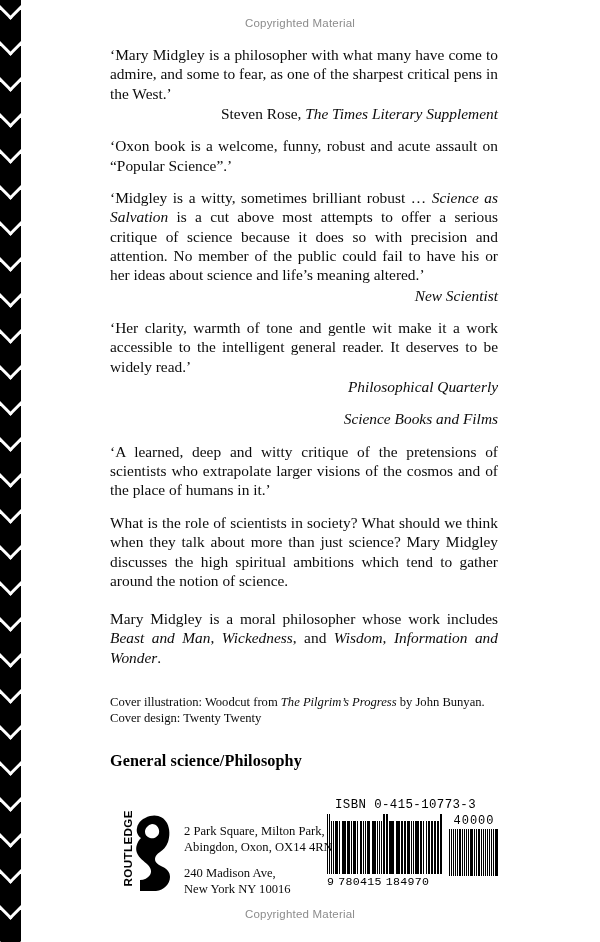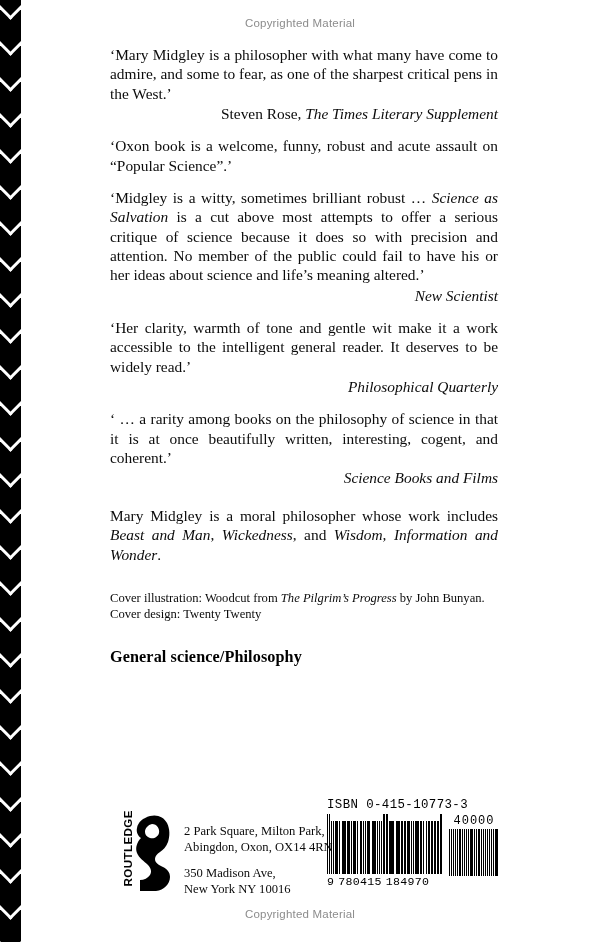--- a/index.html
+++ b/index.html
@@ -256,7 +256,6 @@
     </div>
 
     <div class="quote">
-      <p class="body">‘ … a rarity among books on the philosophy of science in that it is at once beautifully written, interesting, cogent, and coherent.’</p>
       <p class="attrib"><span></span><span class="src">Science Books and Films</span></p>
     </div>
 

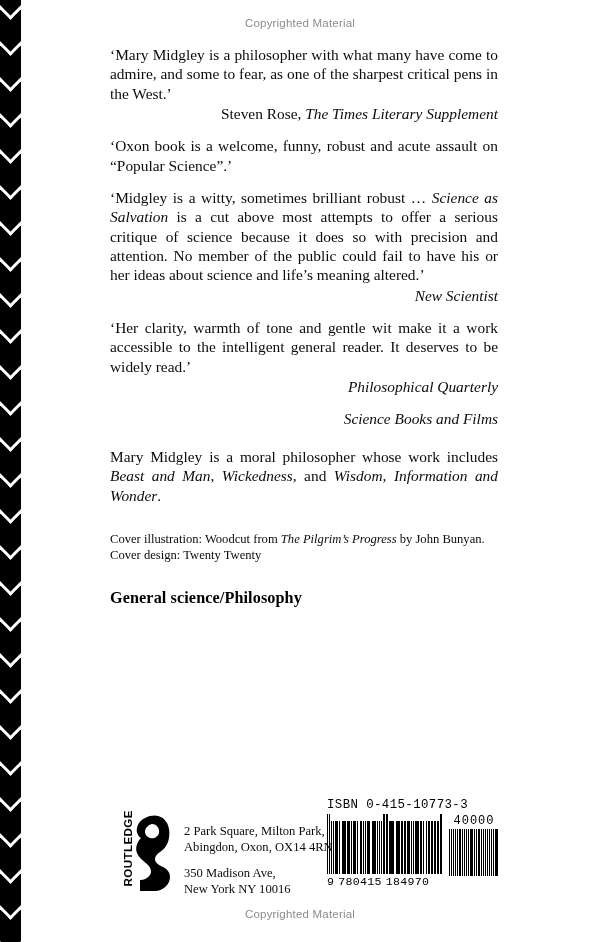--- a/index.html
+++ b/index.html
@@ -260,6 +260,7 @@
     </div>
 
     <div class="quote">
+      <p class="body">‘A learned, deep and witty critique of the pretensions of scientists who extrapolate larger visions of the cosmos and of the place of humans in it.’</p>
     </div>
 
 

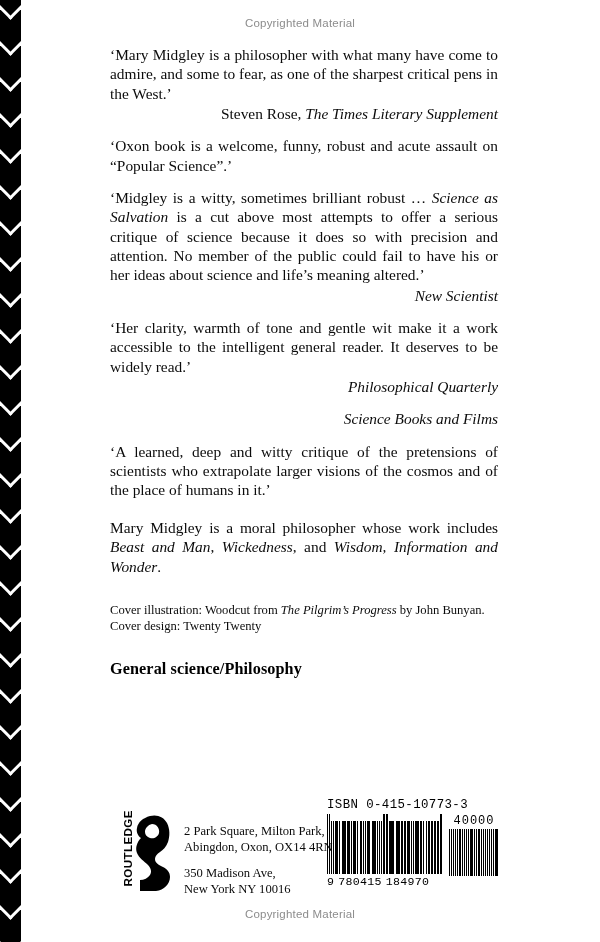--- a/index.html
+++ b/index.html
@@ -263,6 +263,7 @@
       <p class="body">‘A learned, deep and witty critique of the pretensions of scientists who extrapolate larger visions of the cosmos and of the place of humans in it.’</p>
     </div>
 
+    <p class="blurb" style="margin-top:8px;">What is the role of scientists in society? What should we think when they talk about more than just science? Mary Midgley discusses the high spiritual ambitions which tend to gather around the notion of science.</p>
 
     <p class="blurb last" style="margin-top:18px;"><span>Mary Midgley is a moral philosopher whose work includes </span><span class="ital">Beast and Man</span><span>, </span><span class="ital">Wickedness</span><span>, and </span><span class="ital">Wisdom, Information and Wonder</span><span>.</span></p>
 

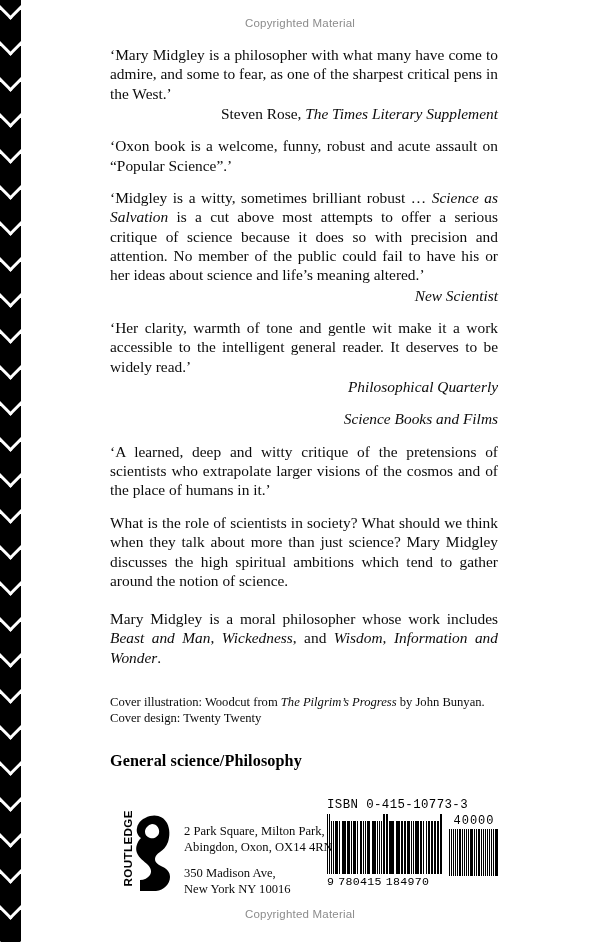--- a/index.html
+++ b/index.html
@@ -164,7 +164,7 @@
     font-size: 12.4px;
     letter-spacing: 0.4px;
     color: #000000;
-    margin: 0 0 2px 0;
+    margin: 0 0 2px 8px;
     white-space: nowrap;
   }
   .bars-row {

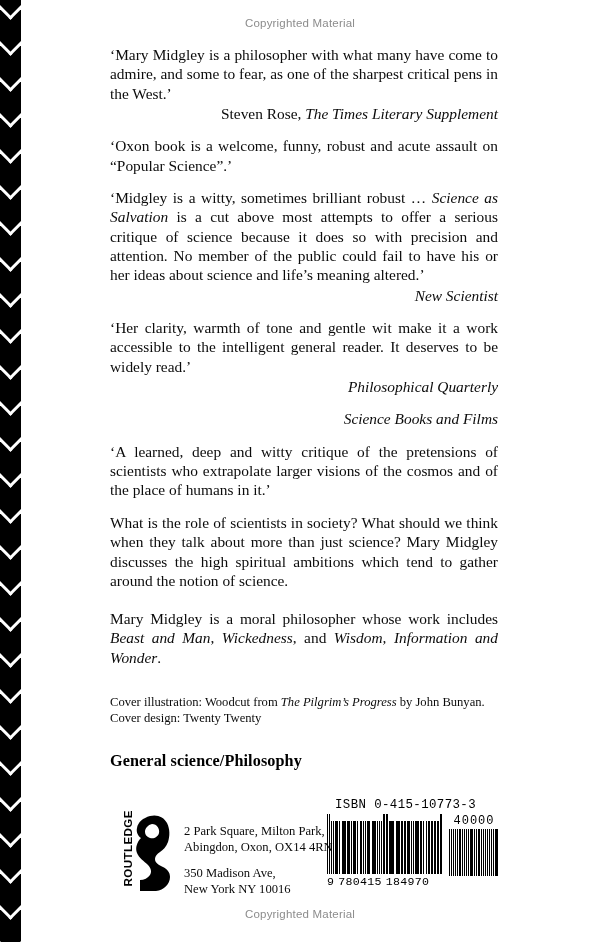--- a/index.html
+++ b/index.html
@@ -289,7 +289,7 @@
     <div class="address">
       <div>2 Park Square, Milton Park,</div>
       <div>Abingdon, Oxon, OX14 4RN</div>
-      <div class="line2">350 Madison Ave,</div>
+      <div class="line2">240 Madison Ave,</div>
       <div>New York NY 10016</div>
     </div>
   </div>

